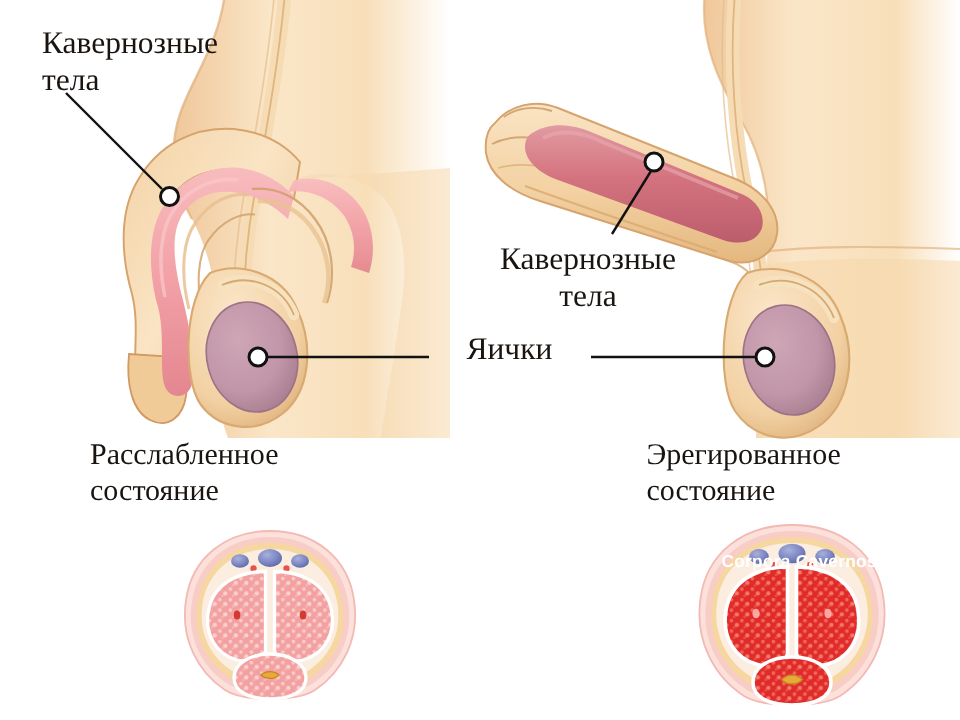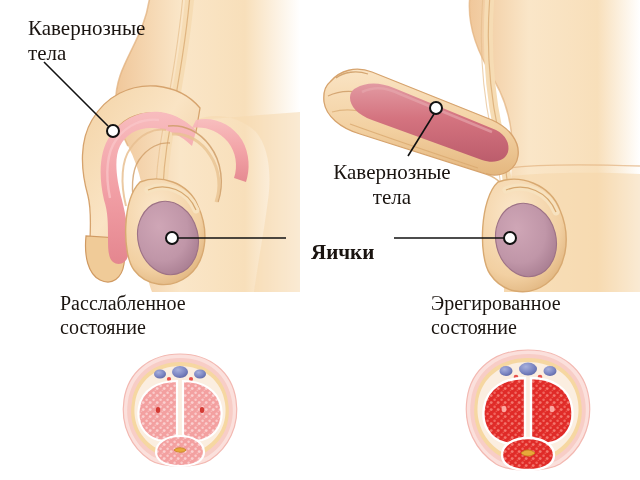--- a/index.html
+++ b/index.html
@@ -295,7 +295,7 @@
   <div class="label label-annotation" style="left:312px; top:160px; text-align:center; width:160px;">Кавернозные
 тела</div>
 
-  <div class="label label-annotation" style="left:311px; top:240px;font-weight:bold;">Яички</div>
+  <div class="label label-annotation" style="left:311px; top:220px;">Яички</div>
 
   <div class="label label-caption" style="left:60px; top:292px; width:250px;">Расслабленное
 состояние</div>

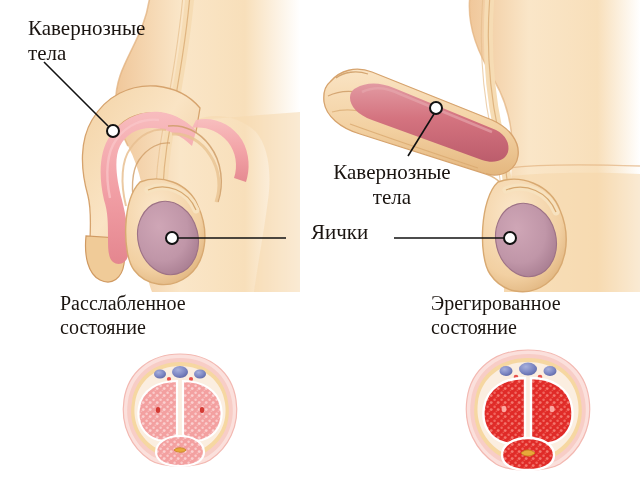--- a/index.html
+++ b/index.html
@@ -303,6 +303,7 @@
   <div class="label label-caption" style="left:431px; top:292px; width:232px;">Эрегированное
 состояние</div>
 
+  <div class="cs-title" style="left:481px; top:369px;">Corpora Cavernosa</div>
 
 </div>
 

